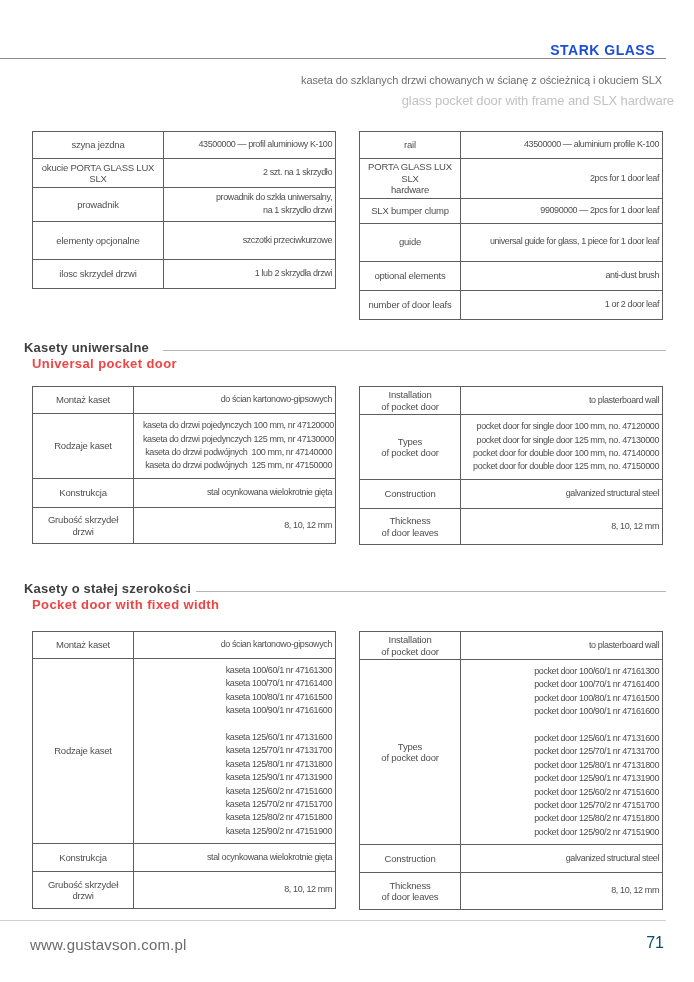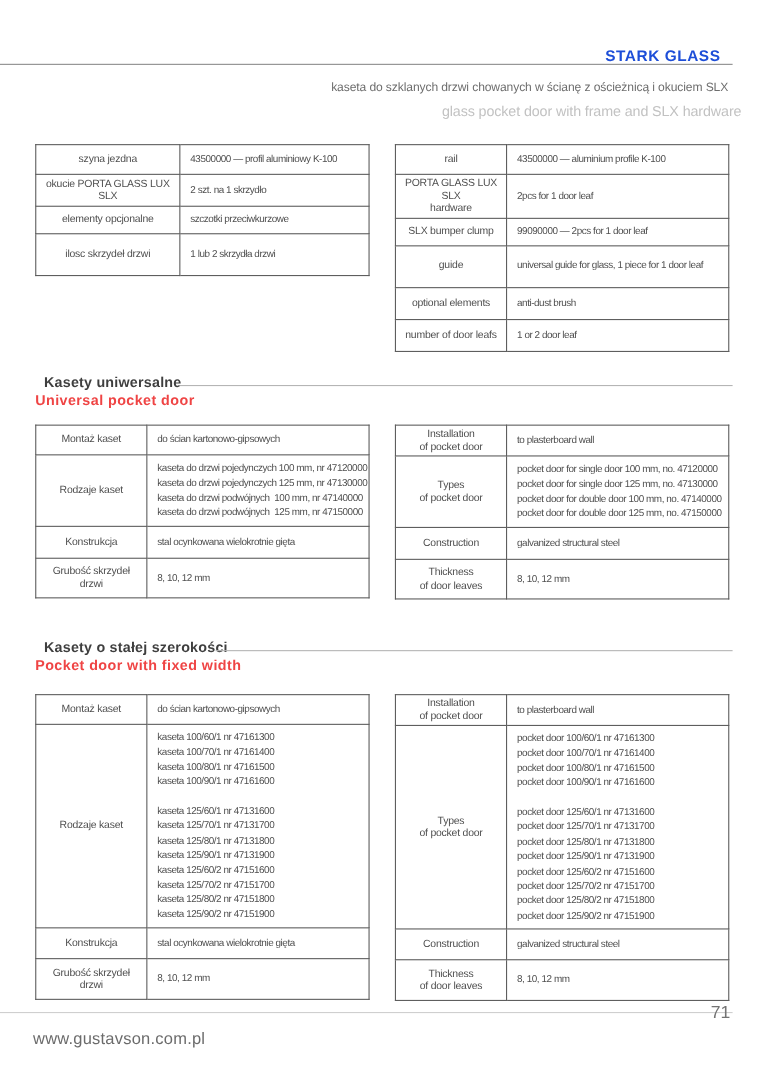--- a/index.html
+++ b/index.html
@@ -26,7 +26,7 @@
     font-size:9.5px;letter-spacing:-0.2px;padding:2px;
   }
   .tbl .val{
-    text-align:left;white-space:pre;line-height:13.4px;
+    text-align:right;white-space:pre;line-height:13.4px;
     font-size:9px;letter-spacing:-0.4px;padding:3px 3px 3px 9px;overflow:hidden;
   }
   .tbl-spec .lbl{width:126px;}

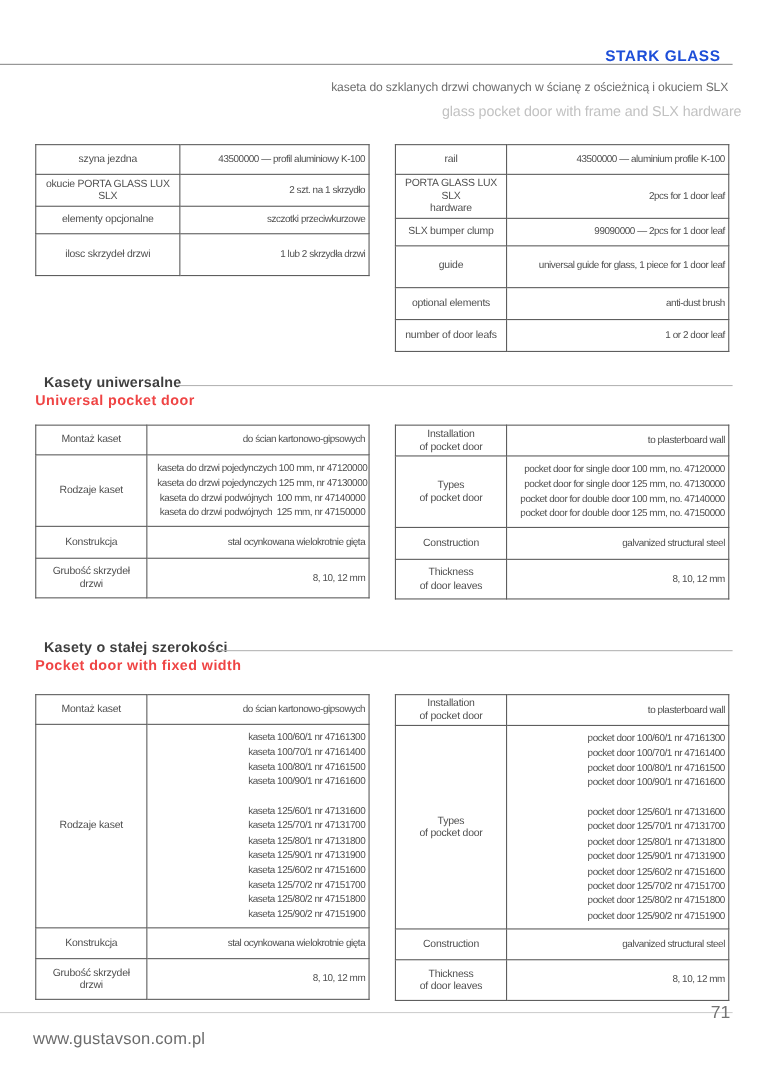--- a/index.html
+++ b/index.html
@@ -87,6 +87,11 @@
         <td class="val">2 szt. na 1 skrzydło</td>
       </tr>
       <tr>
+        <td class="lbl">prowadnik</td>
+        <td class="val">prowadnik do szkła uniwersalny,
+na 1 skrzydło drzwi</td>
+      </tr>
+      <tr>
         <td class="lbl">elementy opcjonalne</td>
         <td class="val">szczotki przeciwkurzowe</td>
       </tr>

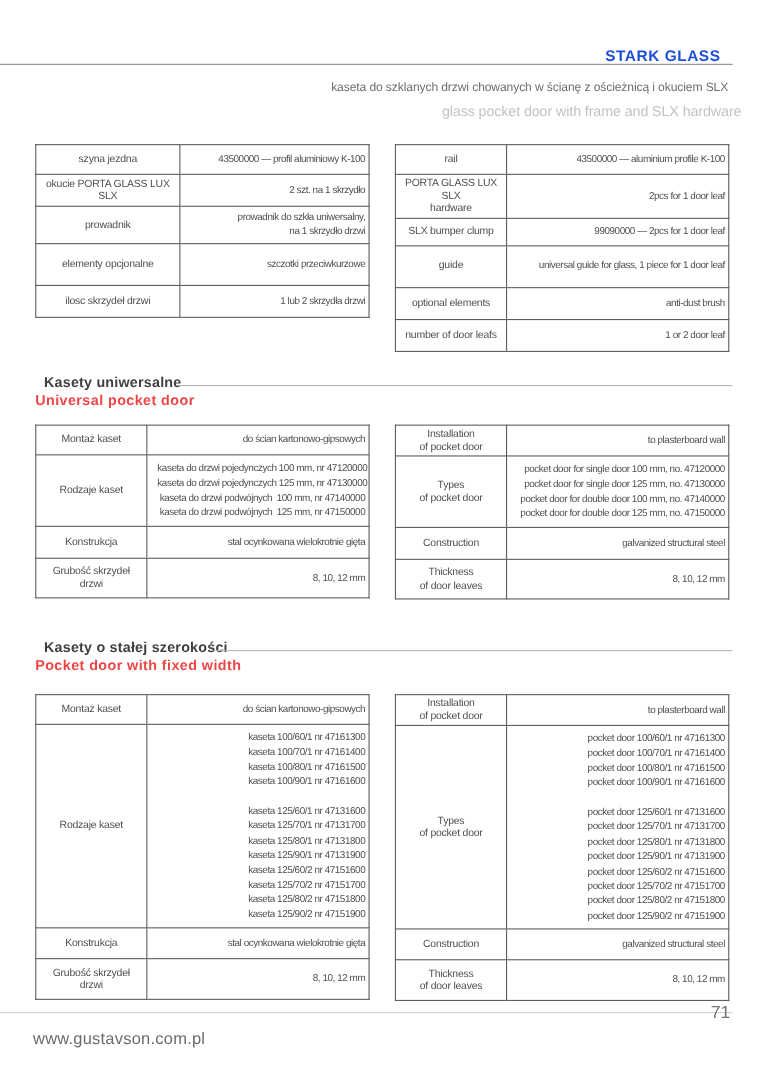--- a/index.html
+++ b/index.html
@@ -52,7 +52,7 @@
   .tbl-bot tr:nth-child(3){height:28px;}
   .tbl-bot tr:nth-child(4){height:37px;}
   
-  .section-title{position:absolute;left:40px;margin:0;font-size:13px;font-weight:bold;color:#3f3f3f;letter-spacing:0.2px;}
+  .section-title{position:absolute;left:24px;margin:0;font-size:13px;font-weight:bold;color:#3f3f3f;letter-spacing:0.2px;}
   .section-sub{position:absolute;left:32px;margin:0;font-size:13px;font-weight:bold;color:#ef4444;letter-spacing:0.4px;}
   .section-rule{position:absolute;height:1px;background:#b5b5b5;}
   #sec1-title{top:340px;}

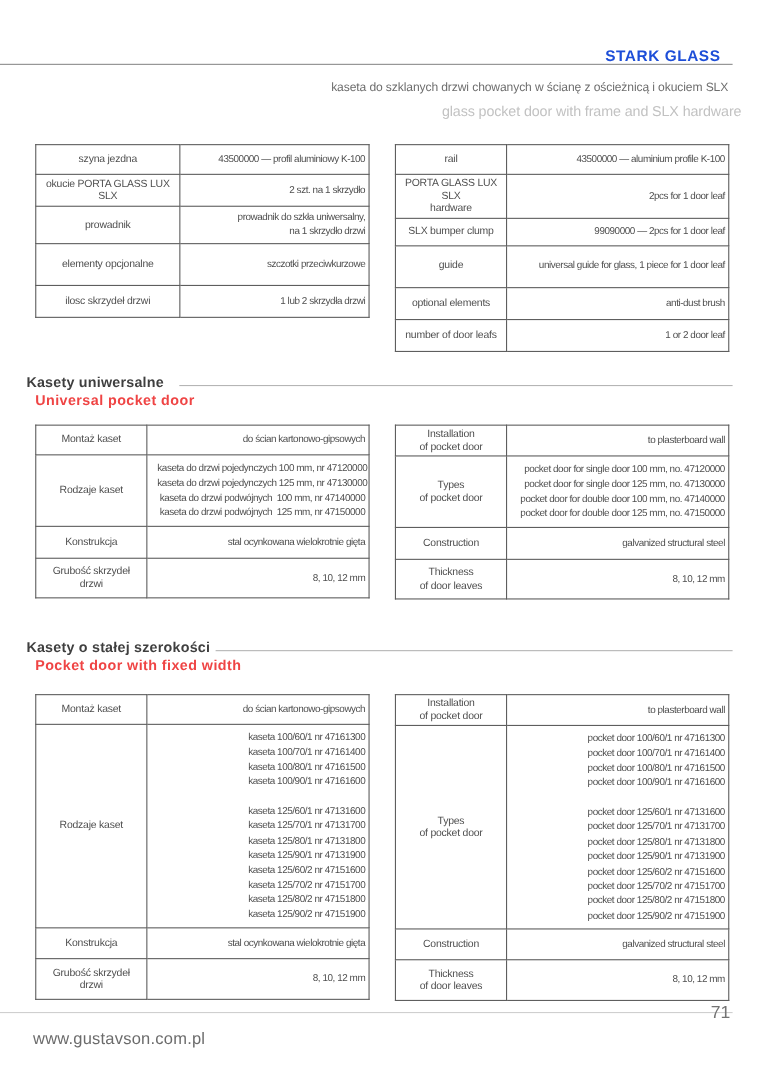--- a/index.html
+++ b/index.html
@@ -64,7 +64,7 @@
   
   .footer-rule{position:absolute;top:920px;left:0;width:666px;height:1px;background:#cfcfcf;}
   .footer-url{position:absolute;left:30px;top:936px;margin:0;font-size:15px;color:#6b6b6b;letter-spacing:0.2px;}
-  .footer-page{position:absolute;right:30px;top:912px;margin:0;font-size:16px;color:#737373;}
+  .footer-page{position:absolute;right:30px;top:934px;margin:0;font-size:16px;color:#0c4a6e;}
 </style>
 </head>
 <body>

